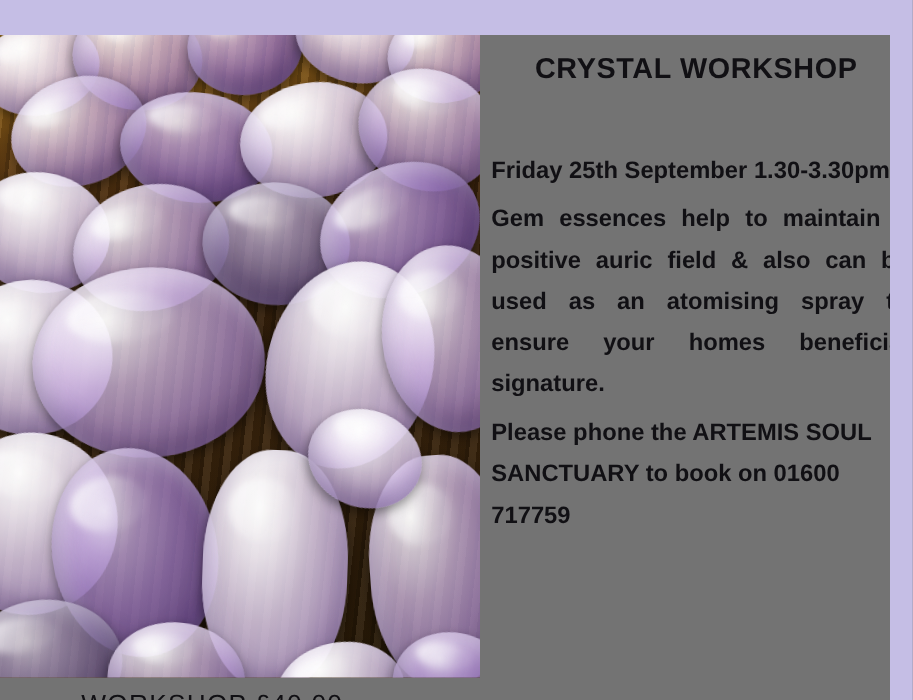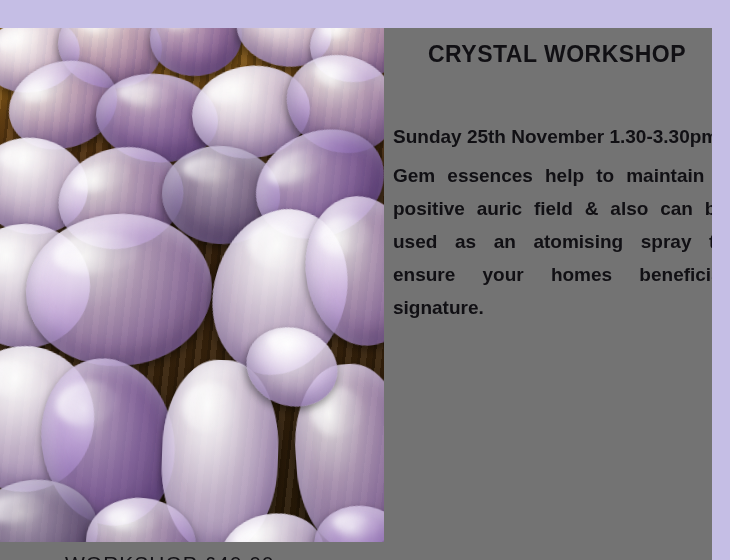--- a/index.html
+++ b/index.html
@@ -208,7 +208,7 @@
     </div>
 
     <div class="body-text">
-      <p class="para nojust">Sunday 25th November 1.30-3.30pm</p>
+      <p class="para nojust">Friday 25th September 1.30-3.30pm</p>
       <p class="para">Gem essences help to maintain a positive auric field &amp; also can be used as an atomising spray to ensure your homes beneficial signature.</p>
     </div>
   </div>

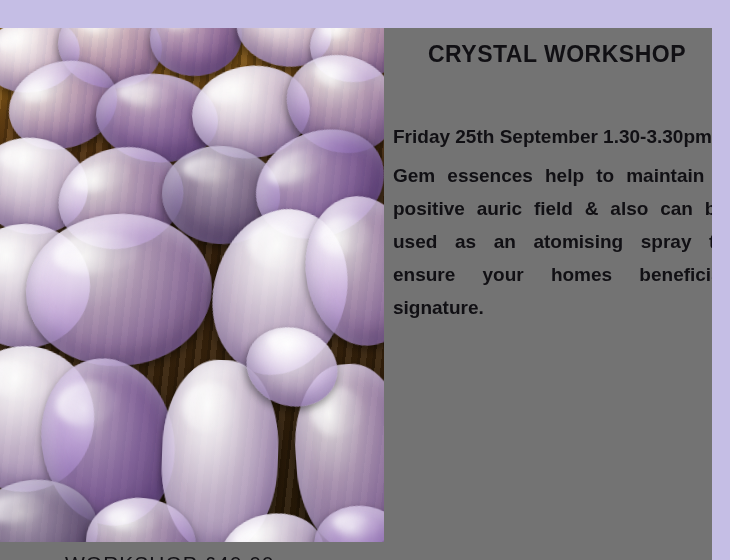--- a/index.html
+++ b/index.html
@@ -210,6 +210,7 @@
     <div class="body-text">
       <p class="para nojust">Friday 25th September 1.30-3.30pm</p>
       <p class="para">Gem essences help to maintain a positive auric field &amp; also can be used as an atomising spray to ensure your homes beneficial signature.</p>
+      <p class="para nojust">Please phone the ARTEMIS SOUL SANCTUARY to book on 01600 717759</p>
     </div>
   </div>
 

